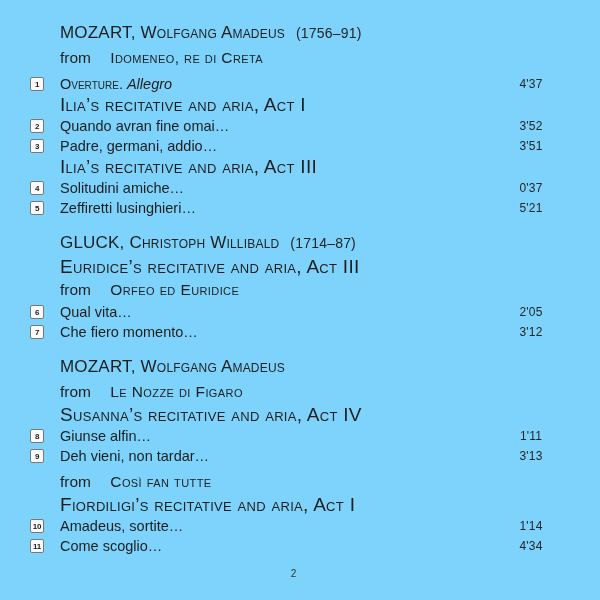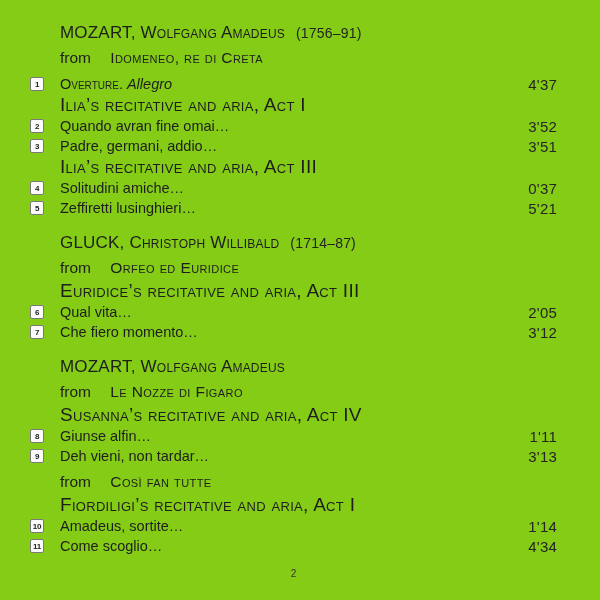--- a/index.html
+++ b/index.html
@@ -5,7 +5,7 @@
   html, body { margin: 0; padding: 0; }
   .page {
     width: 600px; height: 600px;
-    background: #84cc16;
+    background: #7dd3fc;
     font-family: "Liberation Sans", sans-serif;
     color: #1e1e1e;
     box-sizing: border-box;

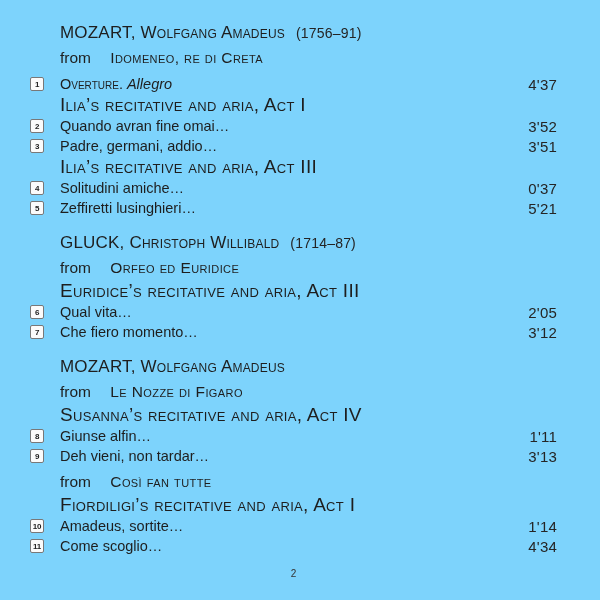--- a/index.html
+++ b/index.html
@@ -22,7 +22,7 @@
     letter-spacing: -0.3px; background: #fbfbfb;
   }
   .title { flex: 1; white-space: nowrap; overflow: hidden; }
-  .dur { flex: 0 0 52px; text-align: right; font-size: 15px; color: #252525; letter-spacing: 0.2px; }
+  .dur { flex: 0 0 52px; text-align: center; font-size: 12px; color: #252525; letter-spacing: 0.2px; }
   .sc { font-variant: small-caps; }
   .row--composer { height: 26px; font-size: 17px; letter-spacing: 0.2px; }
   .row--composer .dates { font-size: 14px; margin-left: 6px; color: #242424; }

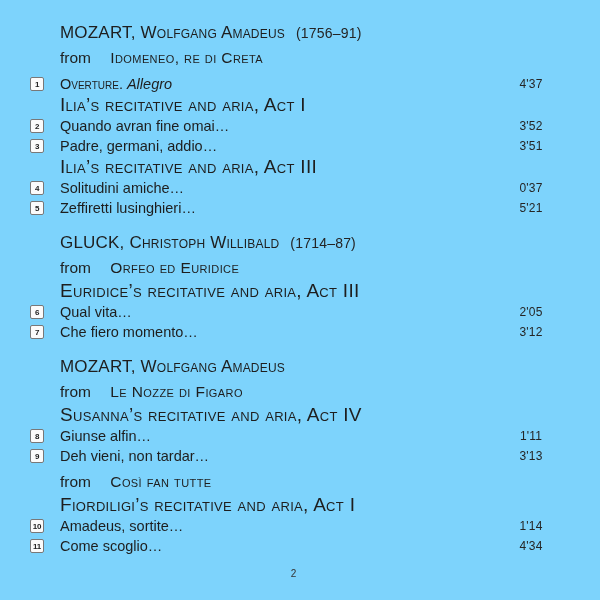--- a/index.html
+++ b/index.html
@@ -128,17 +128,17 @@
     </div>
   </div>
 
+  <div class="row row--heading">
+    <div class="num-col"></div>
+    <div class="title sc">Euridice’s recitative and aria, Act III</div>
+  </div>
+
   <div class="row row--from">
     <div class="num-col"></div>
     <div class="title">
       <span>from</span>
       <span class="sc work">Orfeo ed Euridice</span>
     </div>
-  </div>
-
-  <div class="row row--heading">
-    <div class="num-col"></div>
-    <div class="title sc">Euridice’s recitative and aria, Act III</div>
   </div>
 
   <div class="row row--track">

